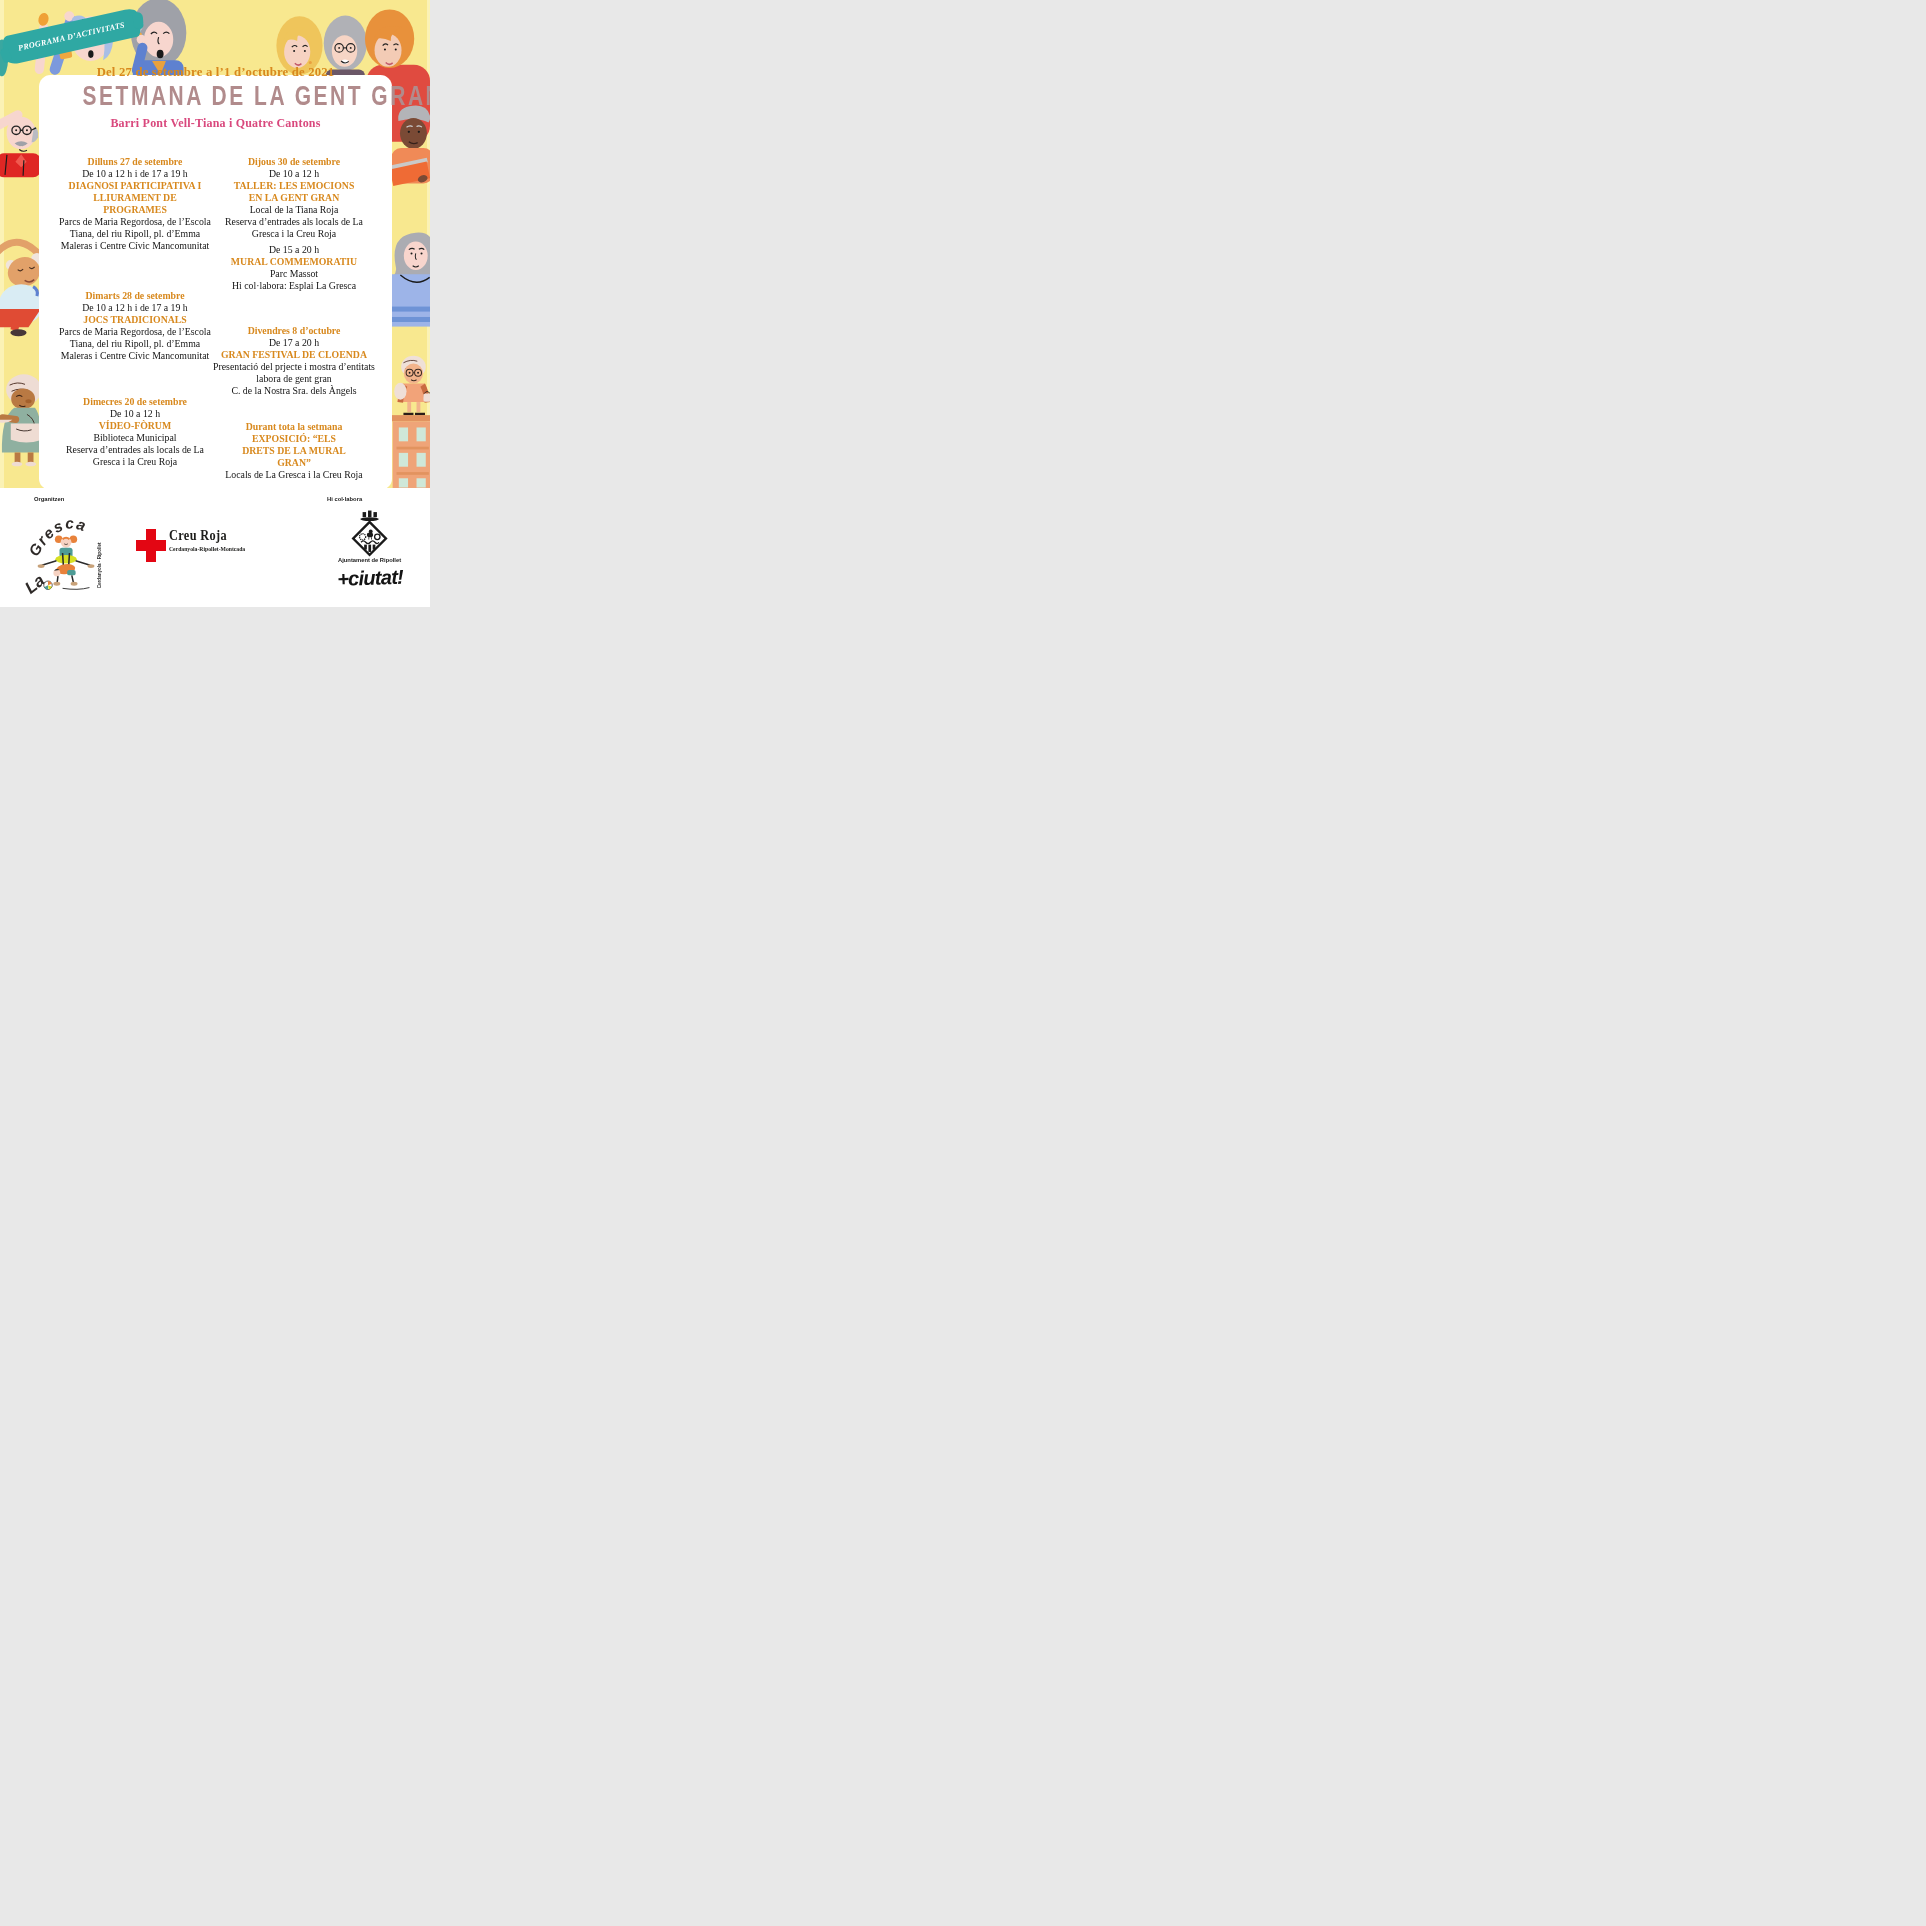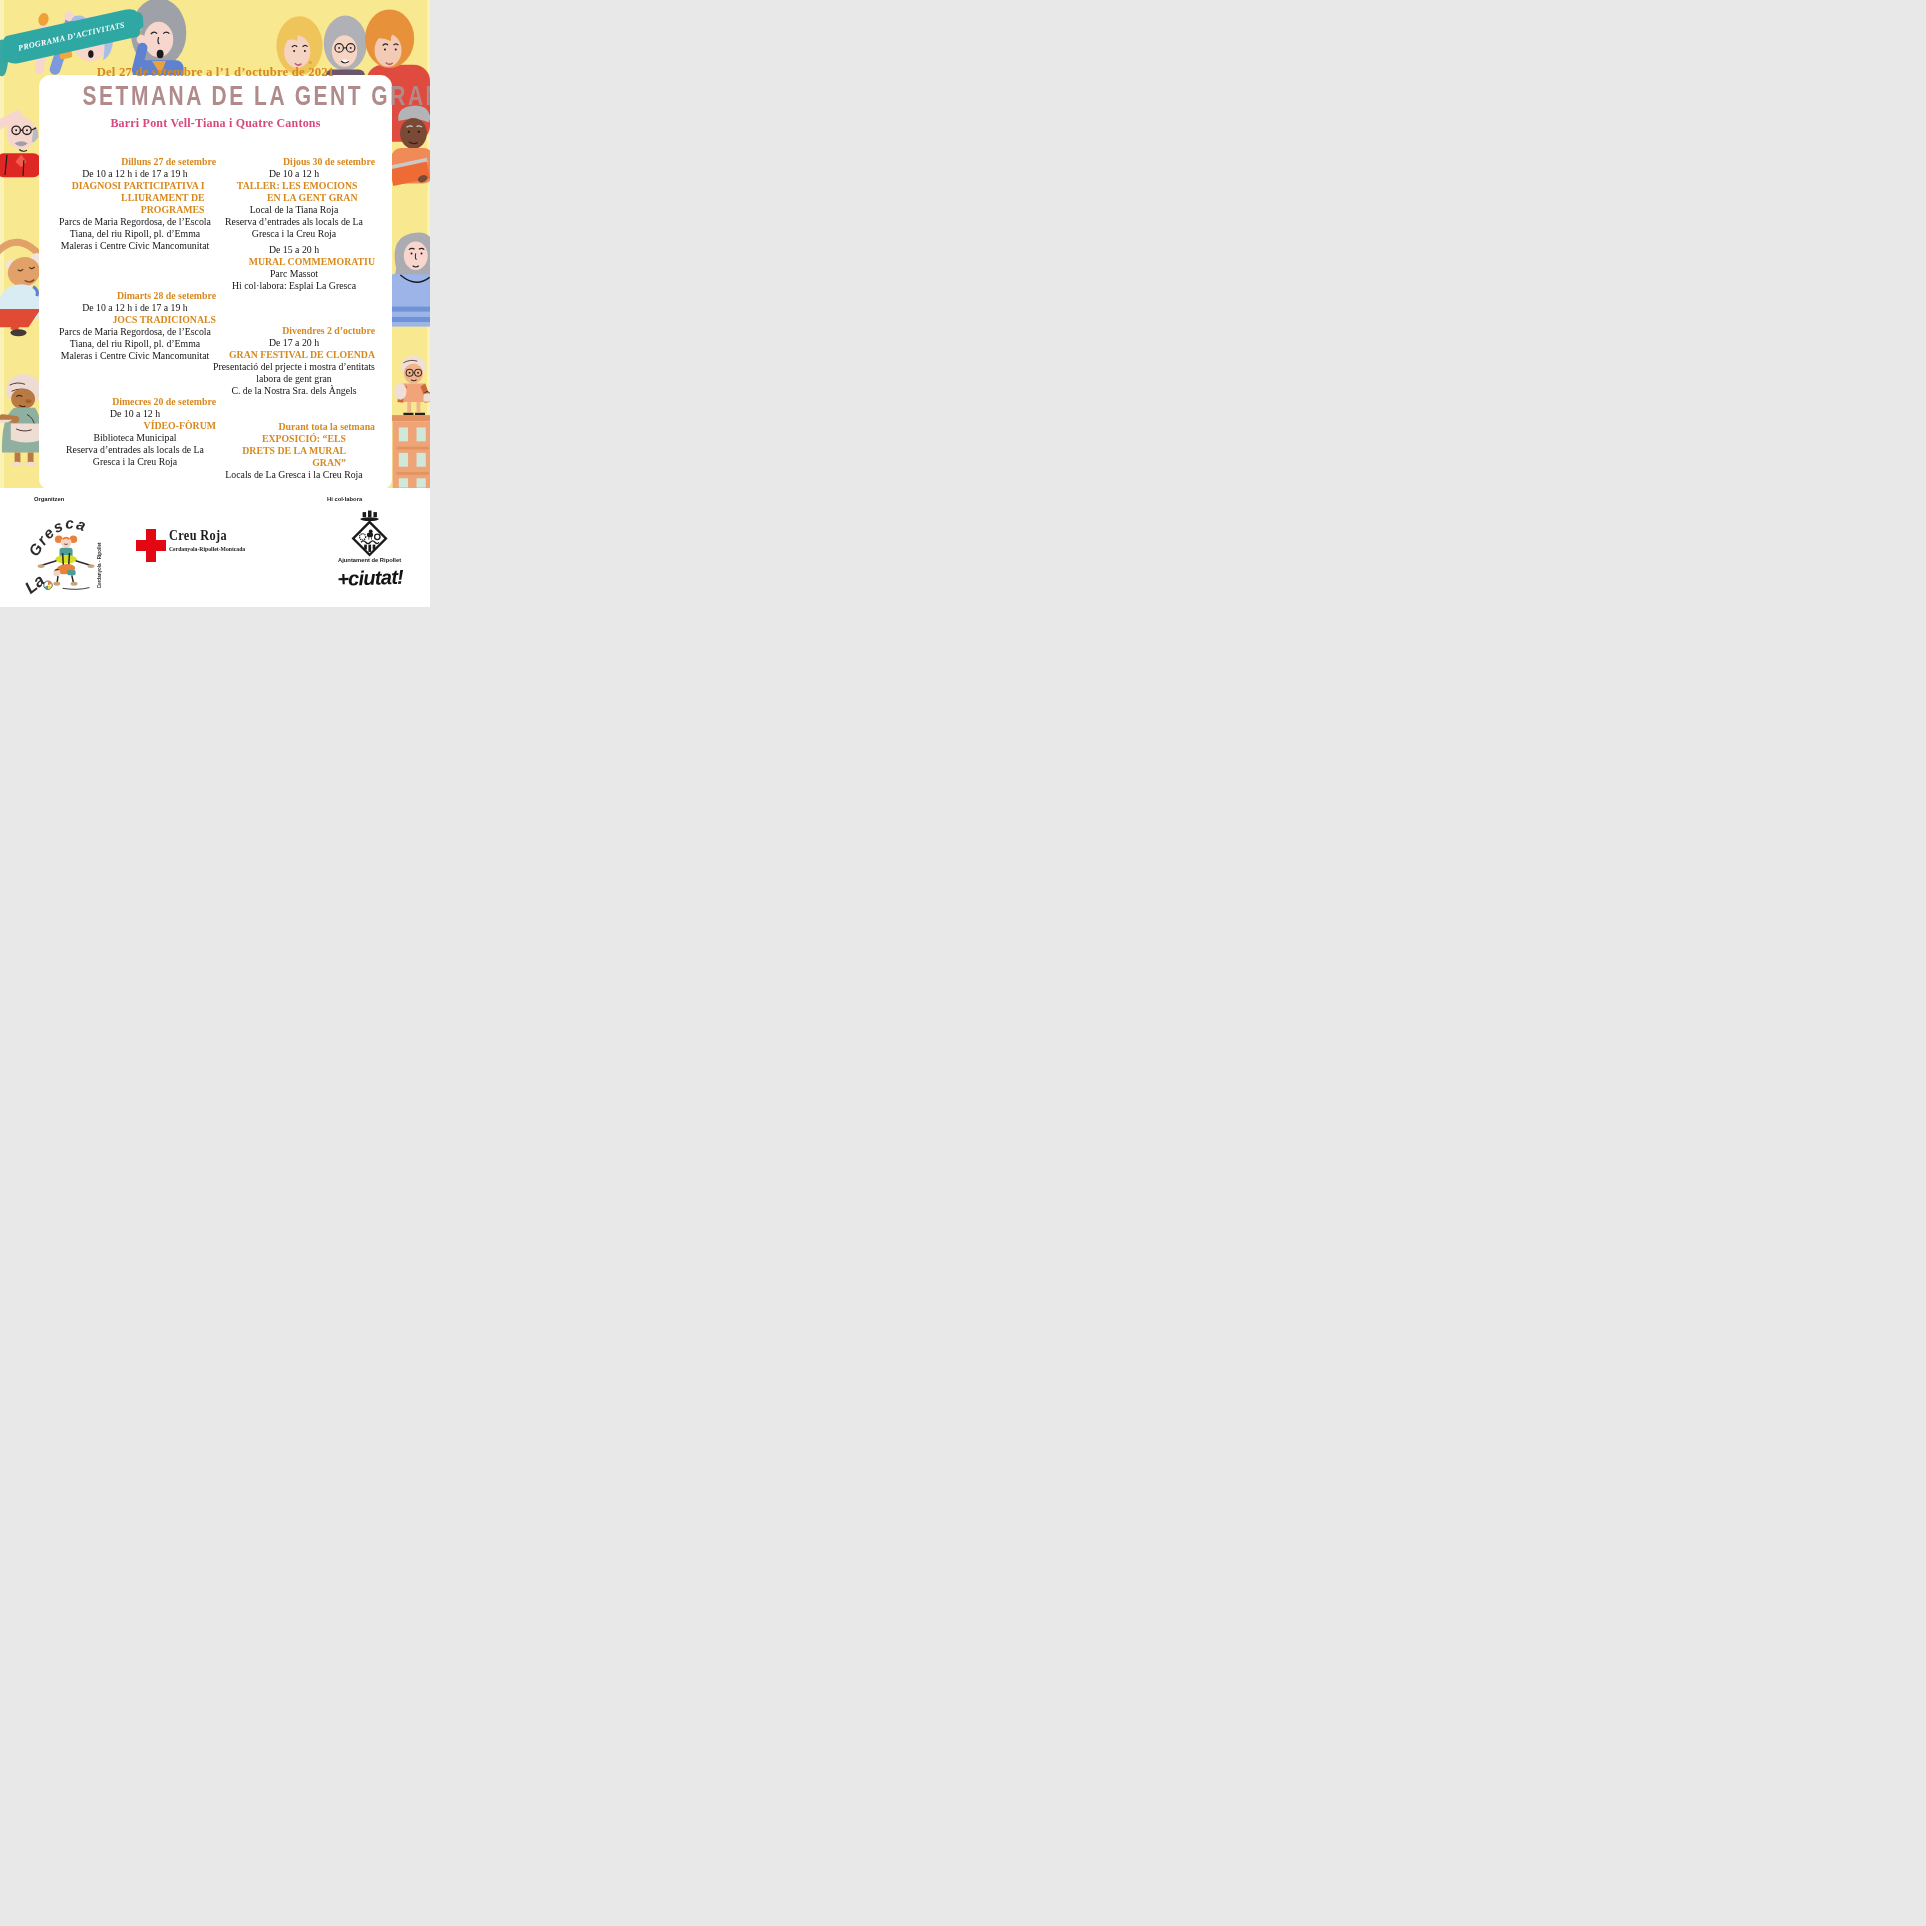--- a/index.html
+++ b/index.html
@@ -30,7 +30,7 @@
           font:700 12px/14.6px "Liberation Serif",serif;color:#D9487D;letter-spacing:0.2px;}
   .ev{position:absolute;width:162px;text-align:center;}
   .ev p{margin:0;font:9.8px/12px "Liberation Serif",serif;color:#141414;}
-  .ev p.hd{font-weight:700;color:#D8891E;text-align:right;}
+  .ev p.hd{font-weight:700;color:#D8891E;}
   .ev p.w330{width:127px;margin:0 auto;font-family:Liberation Serif, serif;}
   .ev p.w360{width:139px;margin:0 auto;}
   .ev p.w270{width:104px;margin:0 auto;}

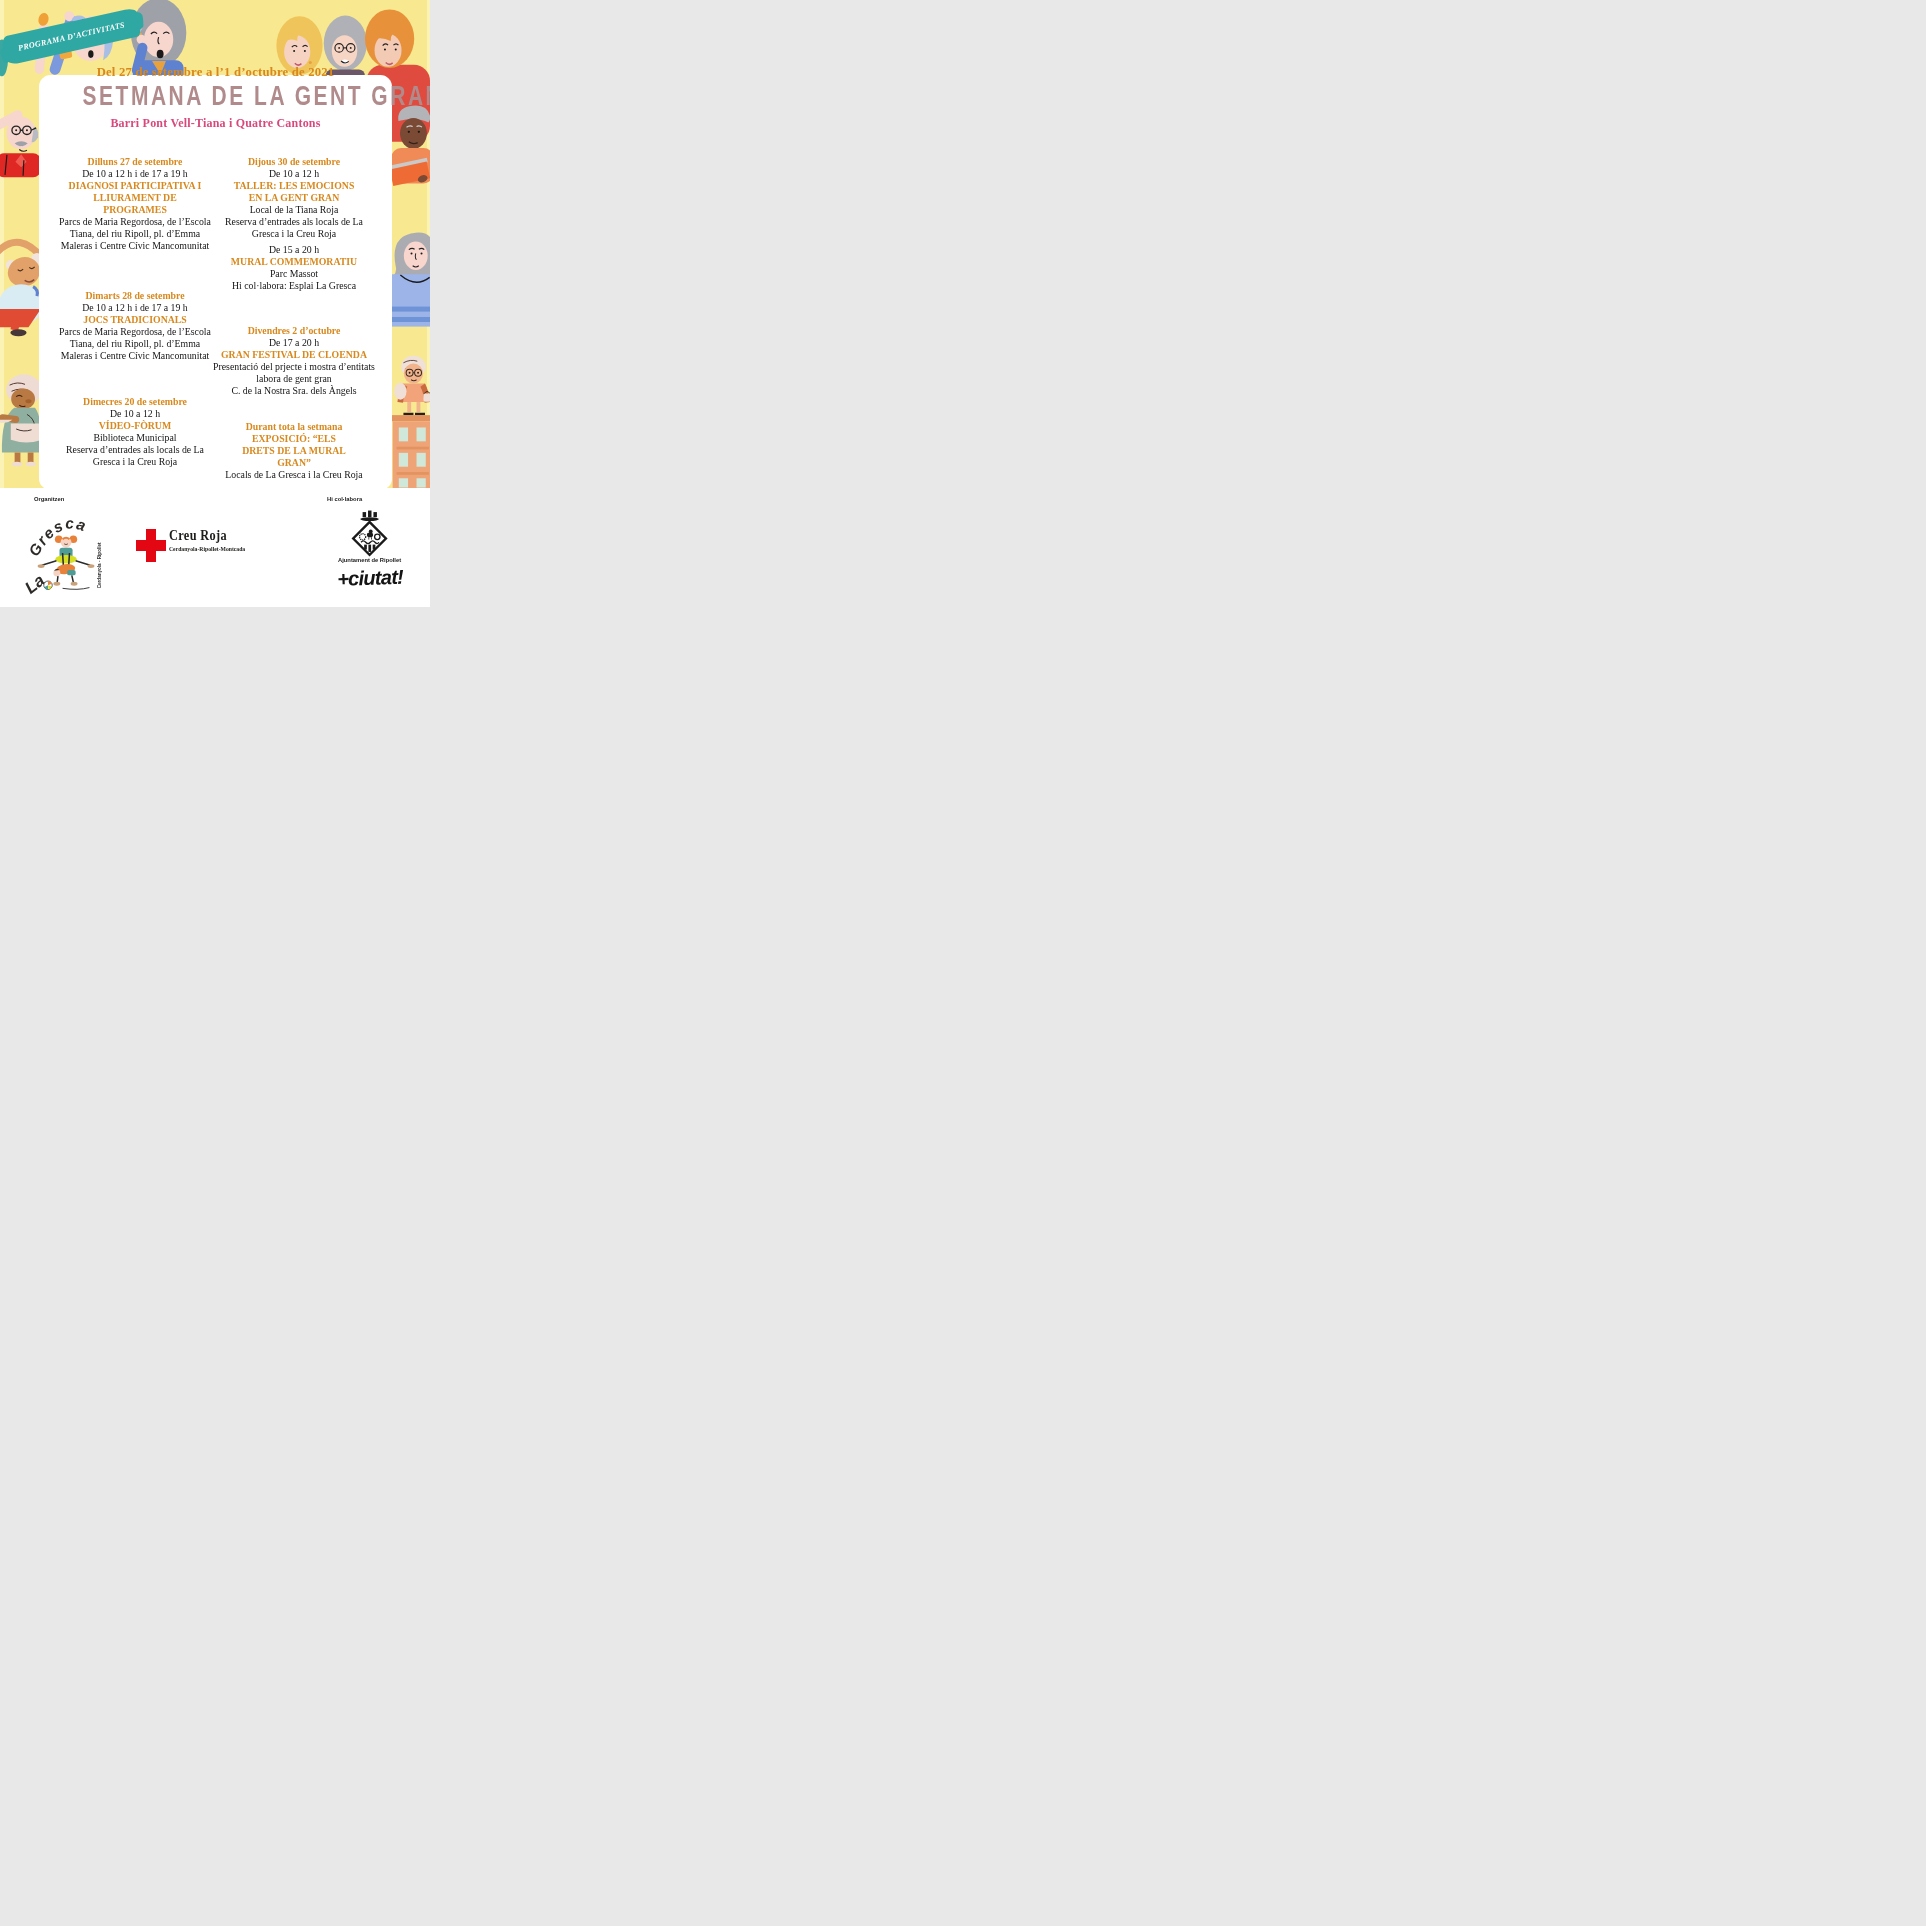--- a/index.html
+++ b/index.html
@@ -263,7 +263,7 @@
       <p>Hi col·labora: Esplai La Gresca</p>
     </div>
     <div class="ev col-r" style="top:325px">
-      <p class="hd">Divendres 2 d’octubre</p>
+      <p class="hd">Divendres 8 d’octubre</p>
       <p>De 17 a 20 h</p>
       <p class="hd">GRAN FESTIVAL DE CLOENDA</p>
       <p>Presentació del prjecte i mostra d’entitats labora de gent gran</p>

